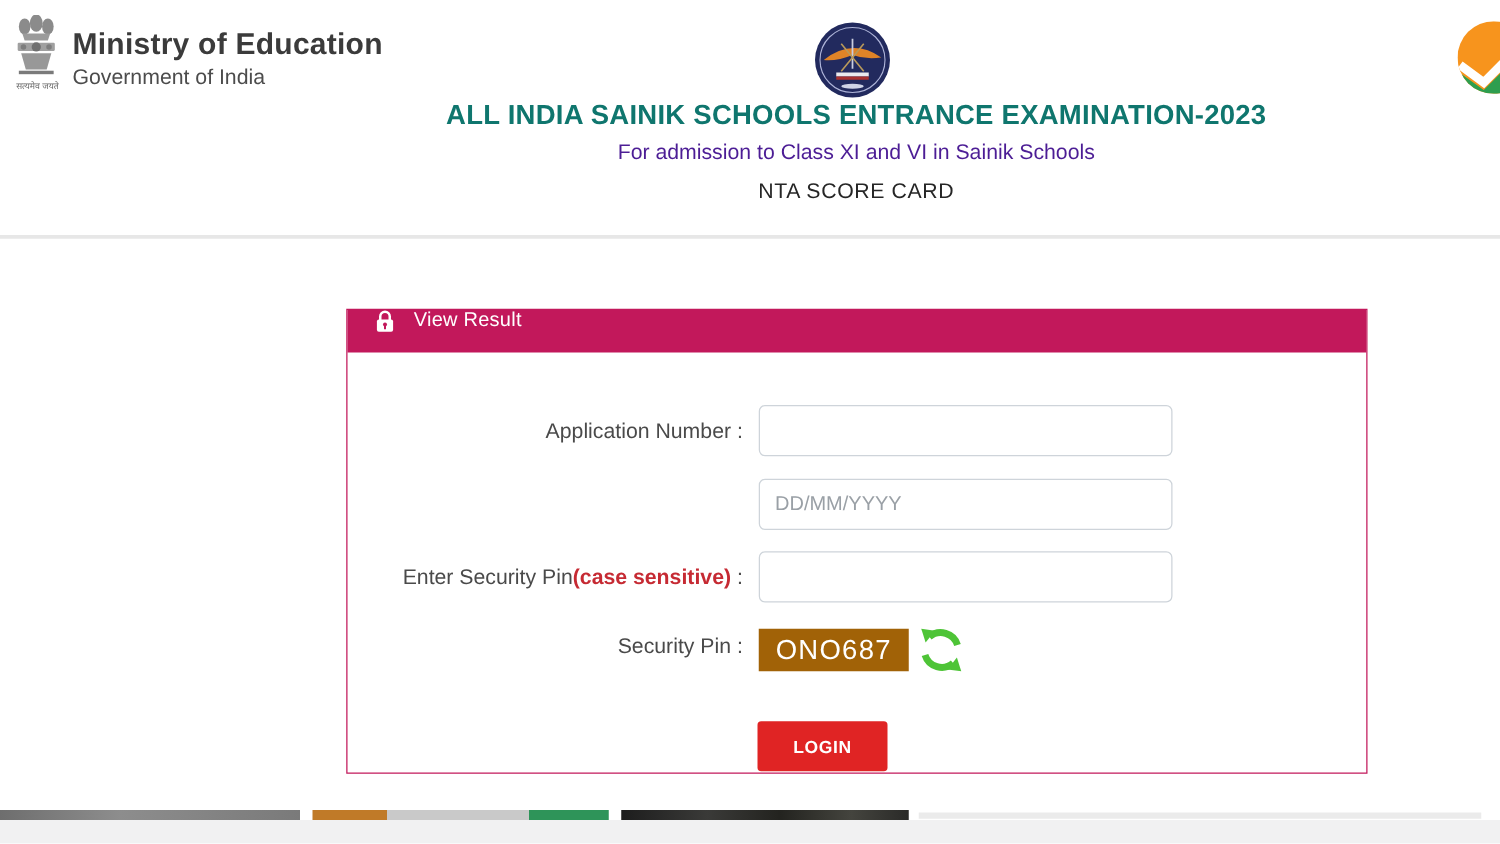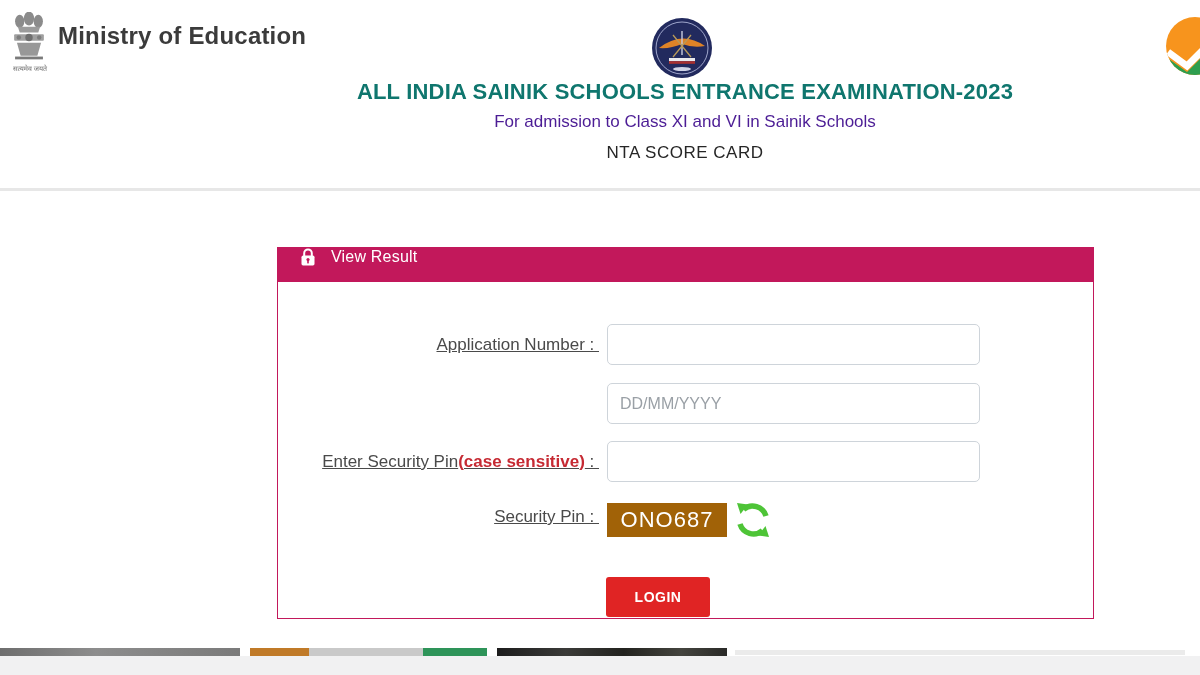--- a/index.html
+++ b/index.html
@@ -109,6 +109,7 @@
 
   <div class="ministry-block">
     <div class="ministry-title">Ministry of Education</div>
+    <div class="ministry-subtitle">Government of India</div>
   </div>
 
   <div class="header-center">

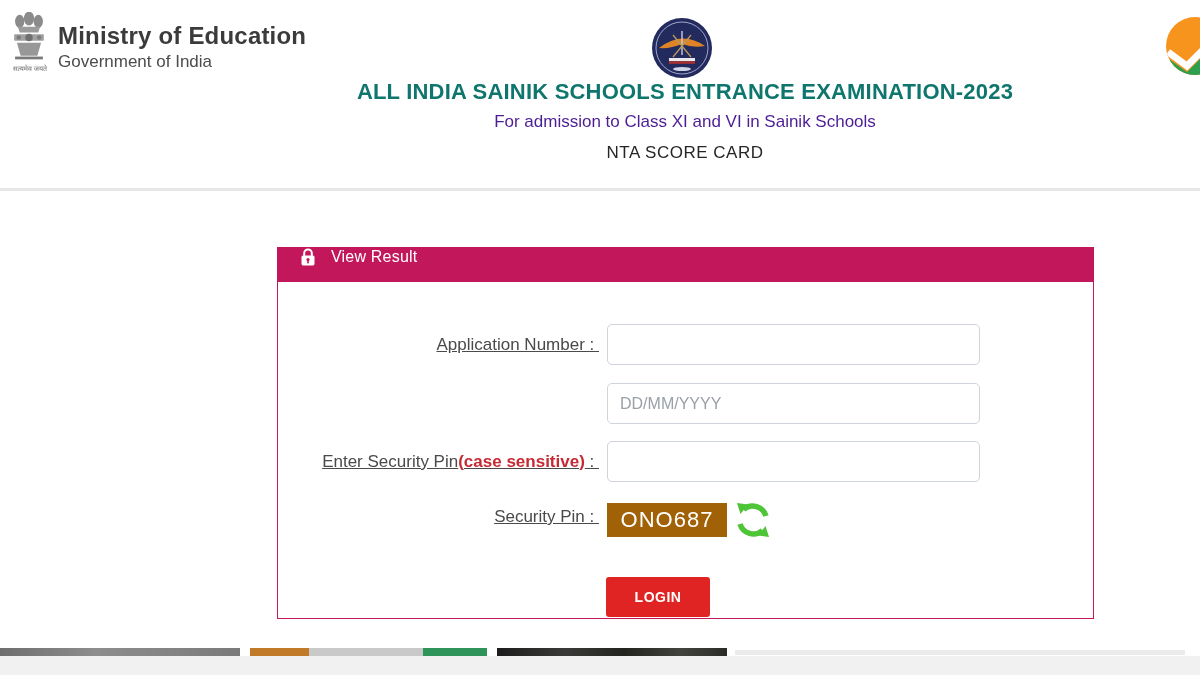--- a/index.html
+++ b/index.html
@@ -45,7 +45,7 @@
   .form-label {
     position: absolute; left: 0; width: 321px; height: 41px;
     display: flex; align-items: center; justify-content: flex-end;
-    font-size: 17px; color: #4a4a4a; white-space: pre; text-decoration: underline;
+    font-size: 17px; color: #4a4a4a; white-space: pre;
   }
   .form-label .red-note { color: #c62a33; font-weight: bold; }
   .form-input {

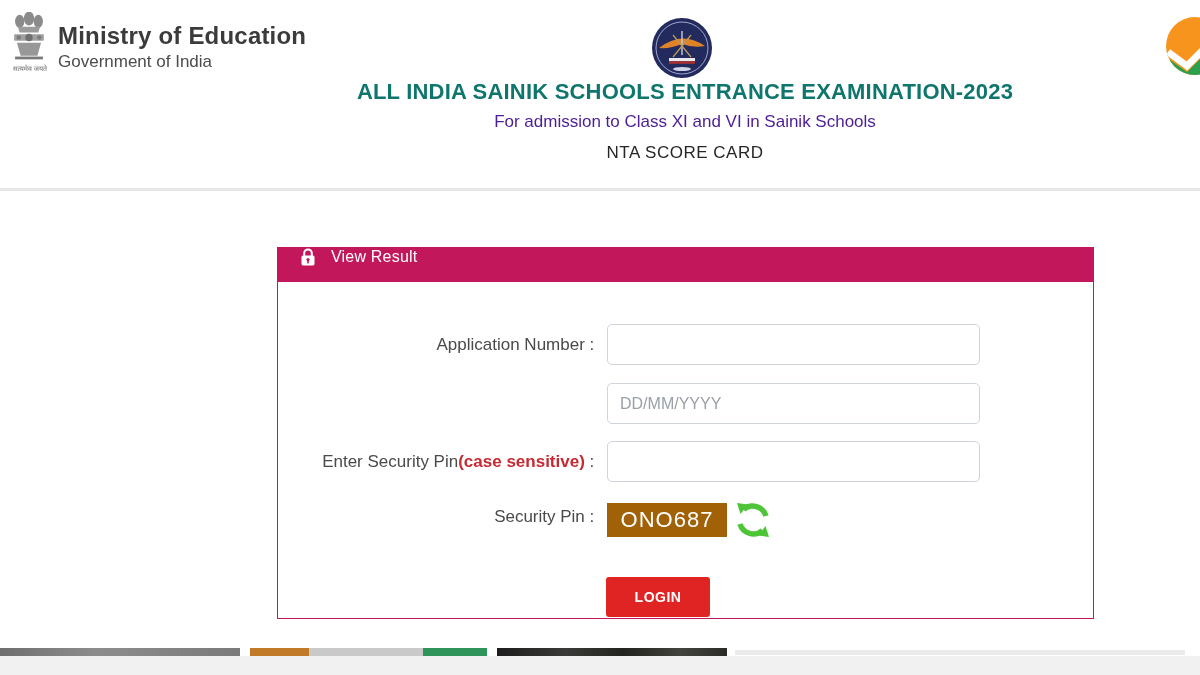--- a/index.html
+++ b/index.html
@@ -49,7 +49,7 @@
   }
   .form-label .red-note { color: #c62a33; font-weight: bold; }
   .form-input {
-    position: absolute; left: 329px; width: 373px; height: 41px;
+    position: absolute; left: 329px; width: 331px; height: 41px;
     border: 1px solid #ced4da; border-radius: 5px; padding: 0 12px;
     font-size: 16px; color: #333; outline: none;
     font-family: "Liberation Sans", "DejaVu Sans", sans-serif;

